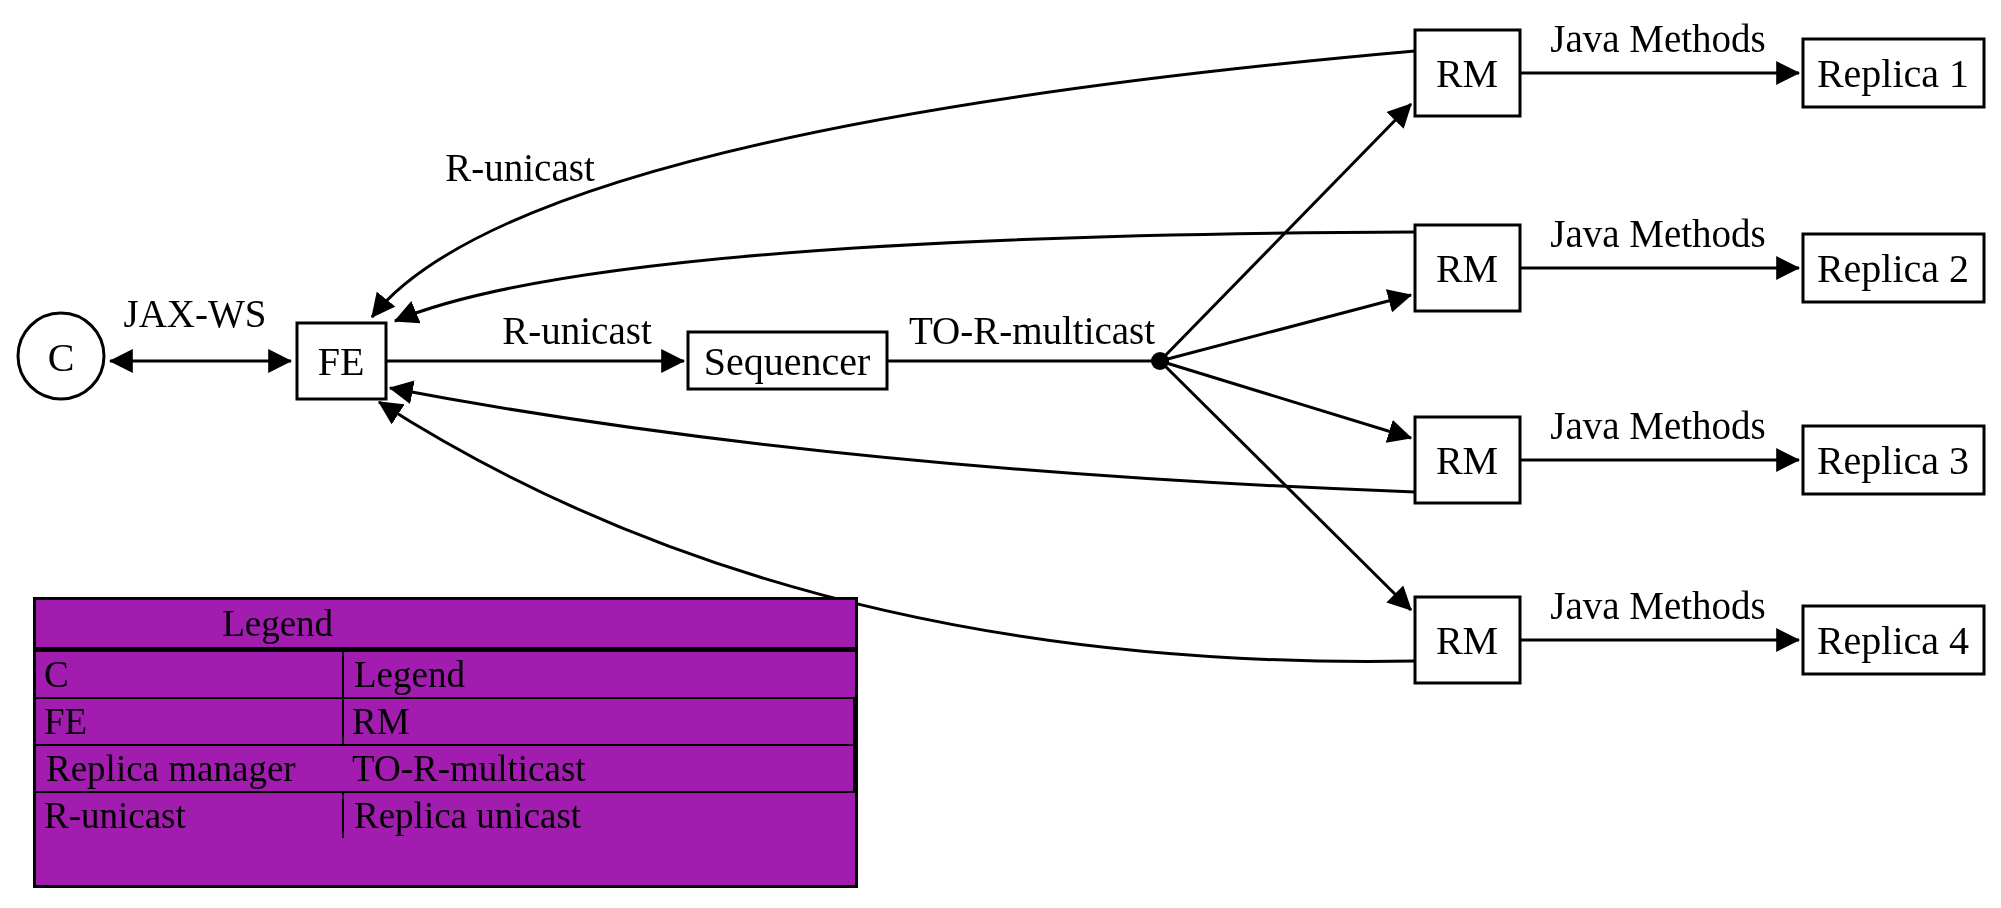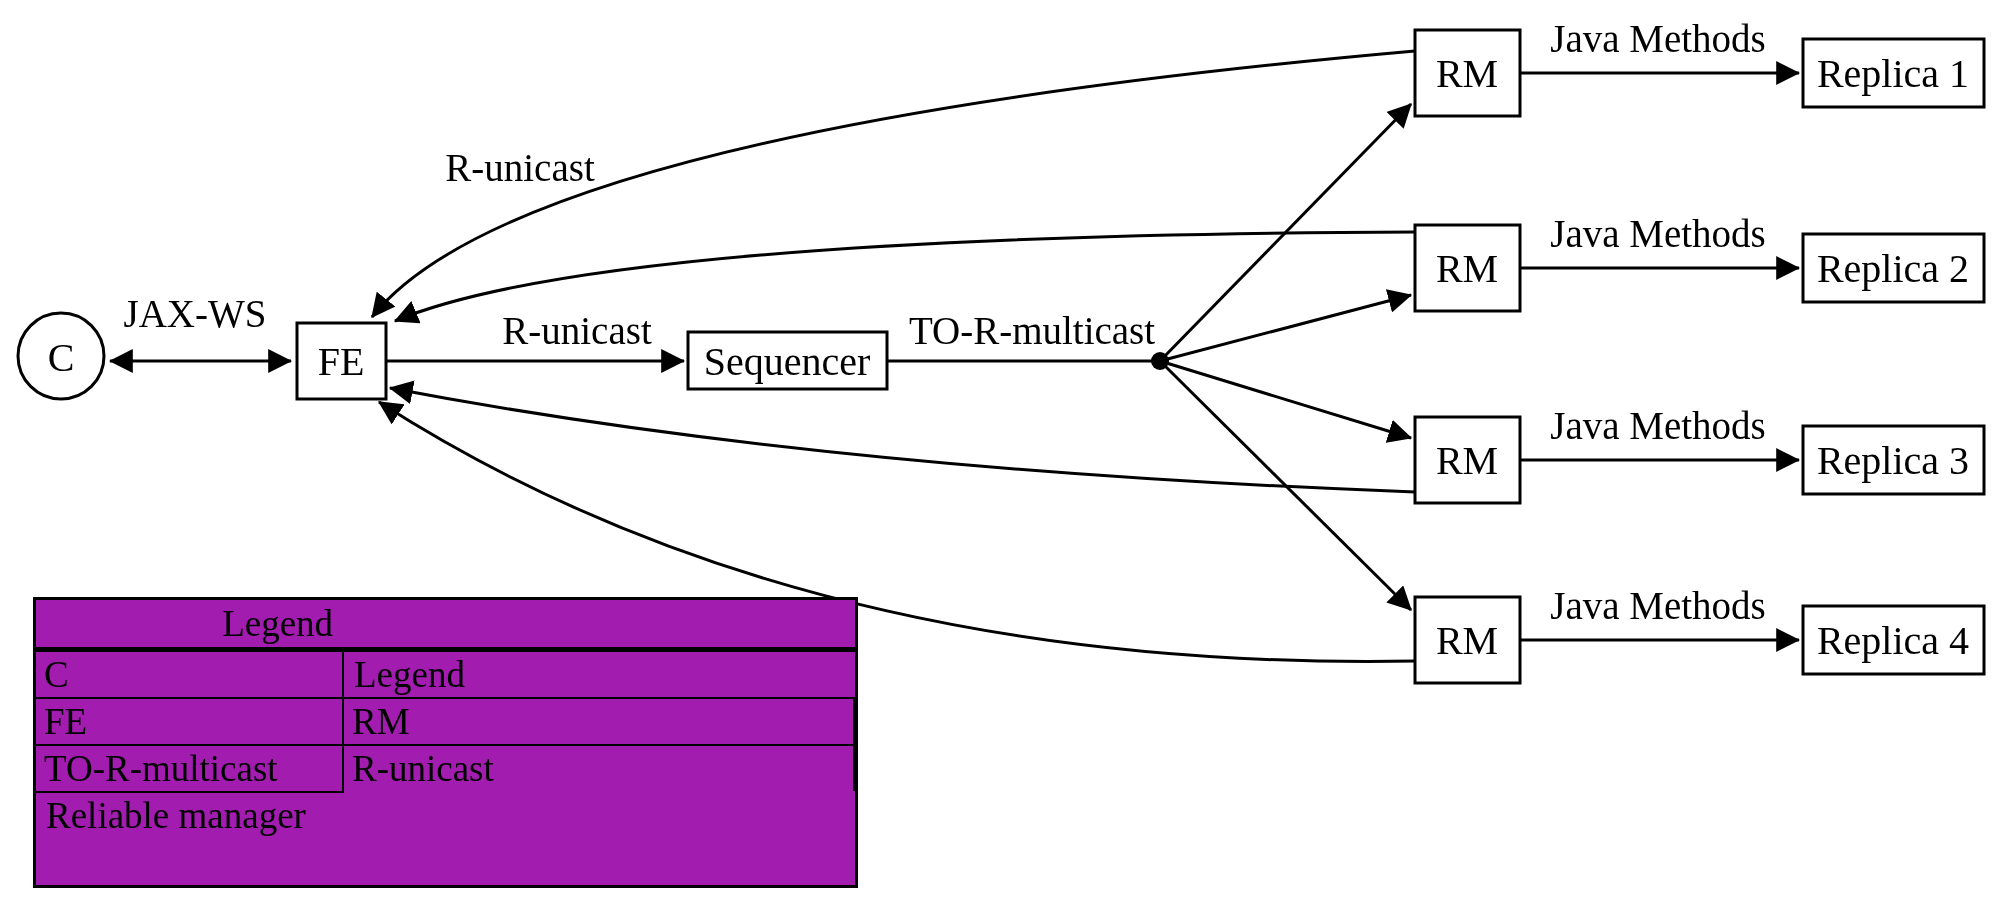--- a/index.html
+++ b/index.html
@@ -144,6 +144,7 @@
     <div class="legend-cell term">FE</div>
 
     <div class="legend-cell term">RM</div>
+    <div class="legend-cell definition">Replica manager</div>
 
     <div class="legend-cell term">TO-R-multicast</div>
 

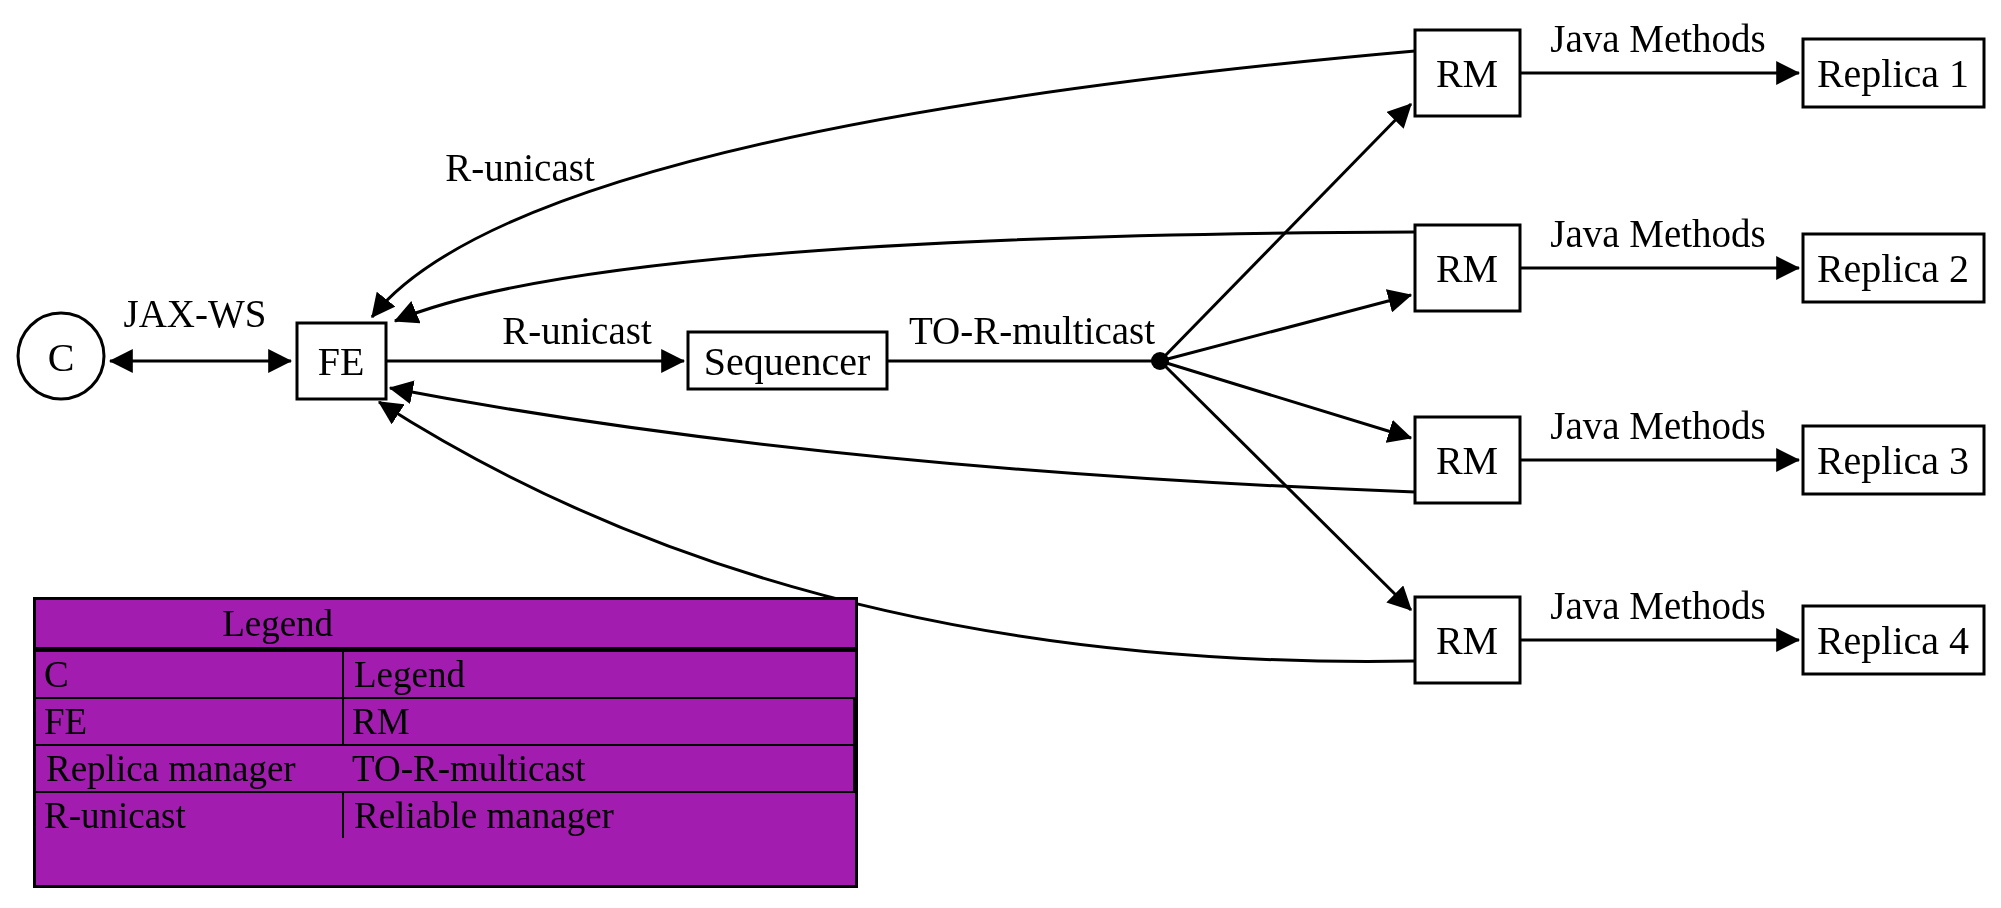--- a/index.html
+++ b/index.html
@@ -149,7 +149,7 @@
     <div class="legend-cell term">TO-R-multicast</div>
 
     <div class="legend-cell term">R-unicast</div>
-    <div class="legend-cell definition">Reliable manager</div>
+    <div class="legend-cell definition">Replica unicast</div>
   </div>
 
 </div>

